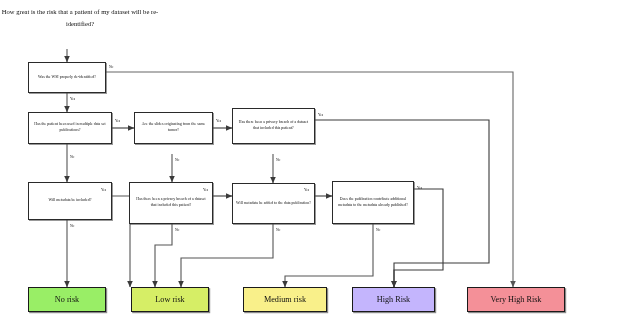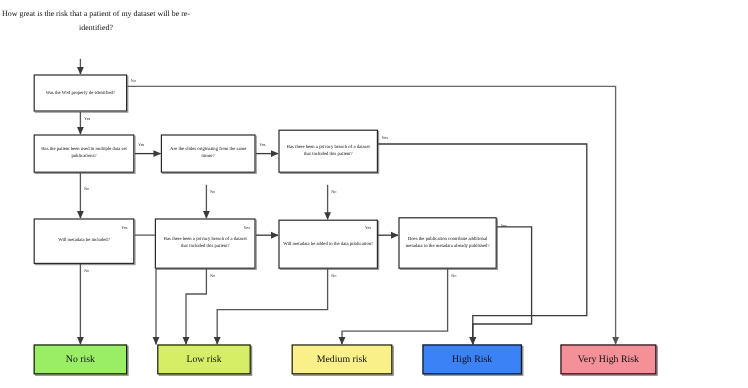--- a/index.html
+++ b/index.html
@@ -163,7 +163,7 @@
     <span>Medium risk</span>
   </div>
 
-  <div class="node terminal" style="left:352px; top:287px; width:83px; height:25px; background:#3b82f6;">
+  <div class="node terminal" style="left:352px; top:287px; width:83px; height:25px; background:#c4b5fd;">
     <span>High Risk</span>
   </div>
 

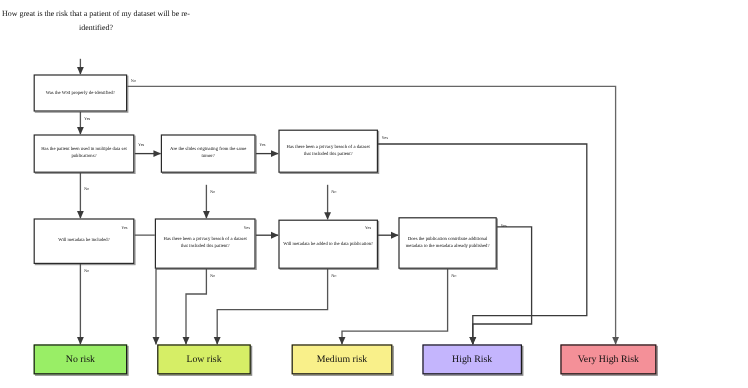--- a/index.html
+++ b/index.html
@@ -167,7 +167,7 @@
     <span>High Risk</span>
   </div>
 
-  <div class="node terminal" style="left:467px; top:287px; width:80px; height:25px; background:#f49098;">
+  <div class="node terminal" style="left:467px; top:287px; width:98px; height:25px; background:#f49098;">
     <span>Very High Risk</span>
   </div>
 

